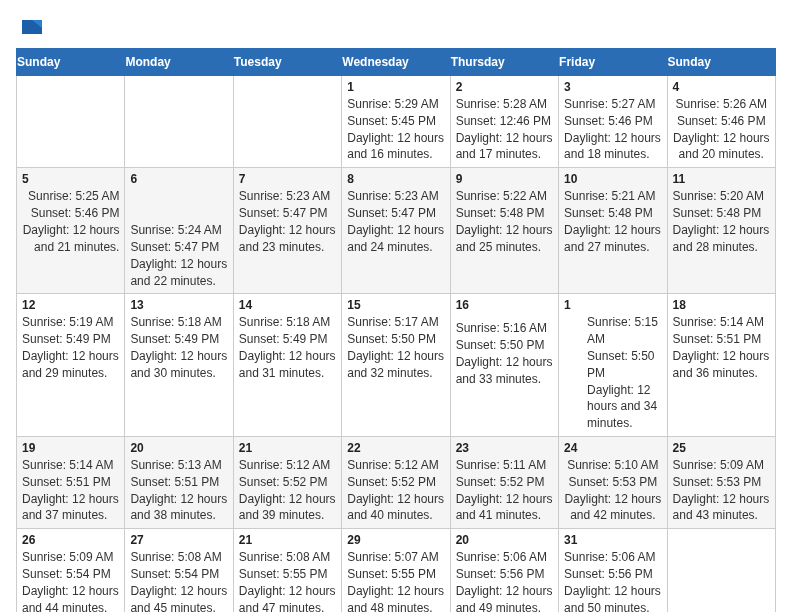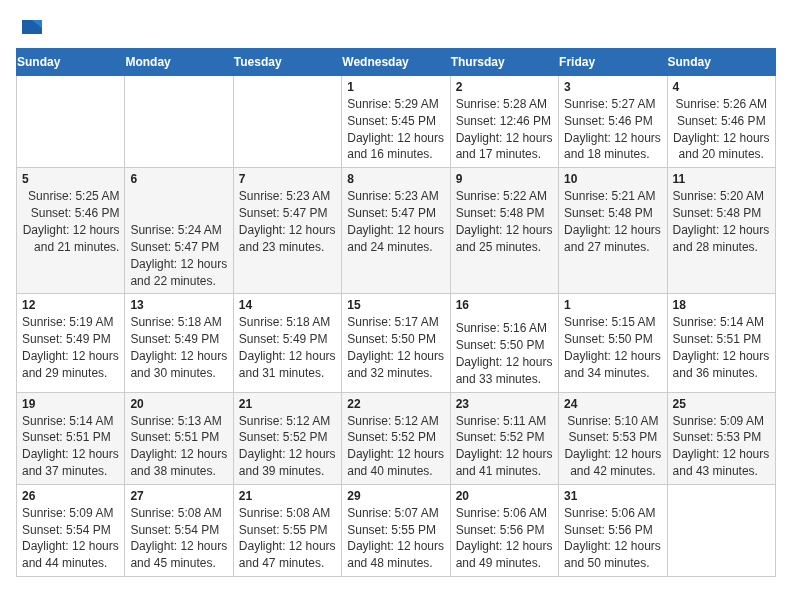--- a/index.html
+++ b/index.html
@@ -222,7 +222,7 @@
         </td>
         <td>
           <span class="day-num">1</span>
-          <div class="day-info" style="white-space: pre-line;">Sunrise: 5:15 AM
+          <div class="day-info" style="white-space: pre-line; margin-left: 23px;">Sunrise: 5:15 AM
 Sunset: 5:50 PM
 Daylight: 12 hours and 34 minutes.</div>
         </td>

